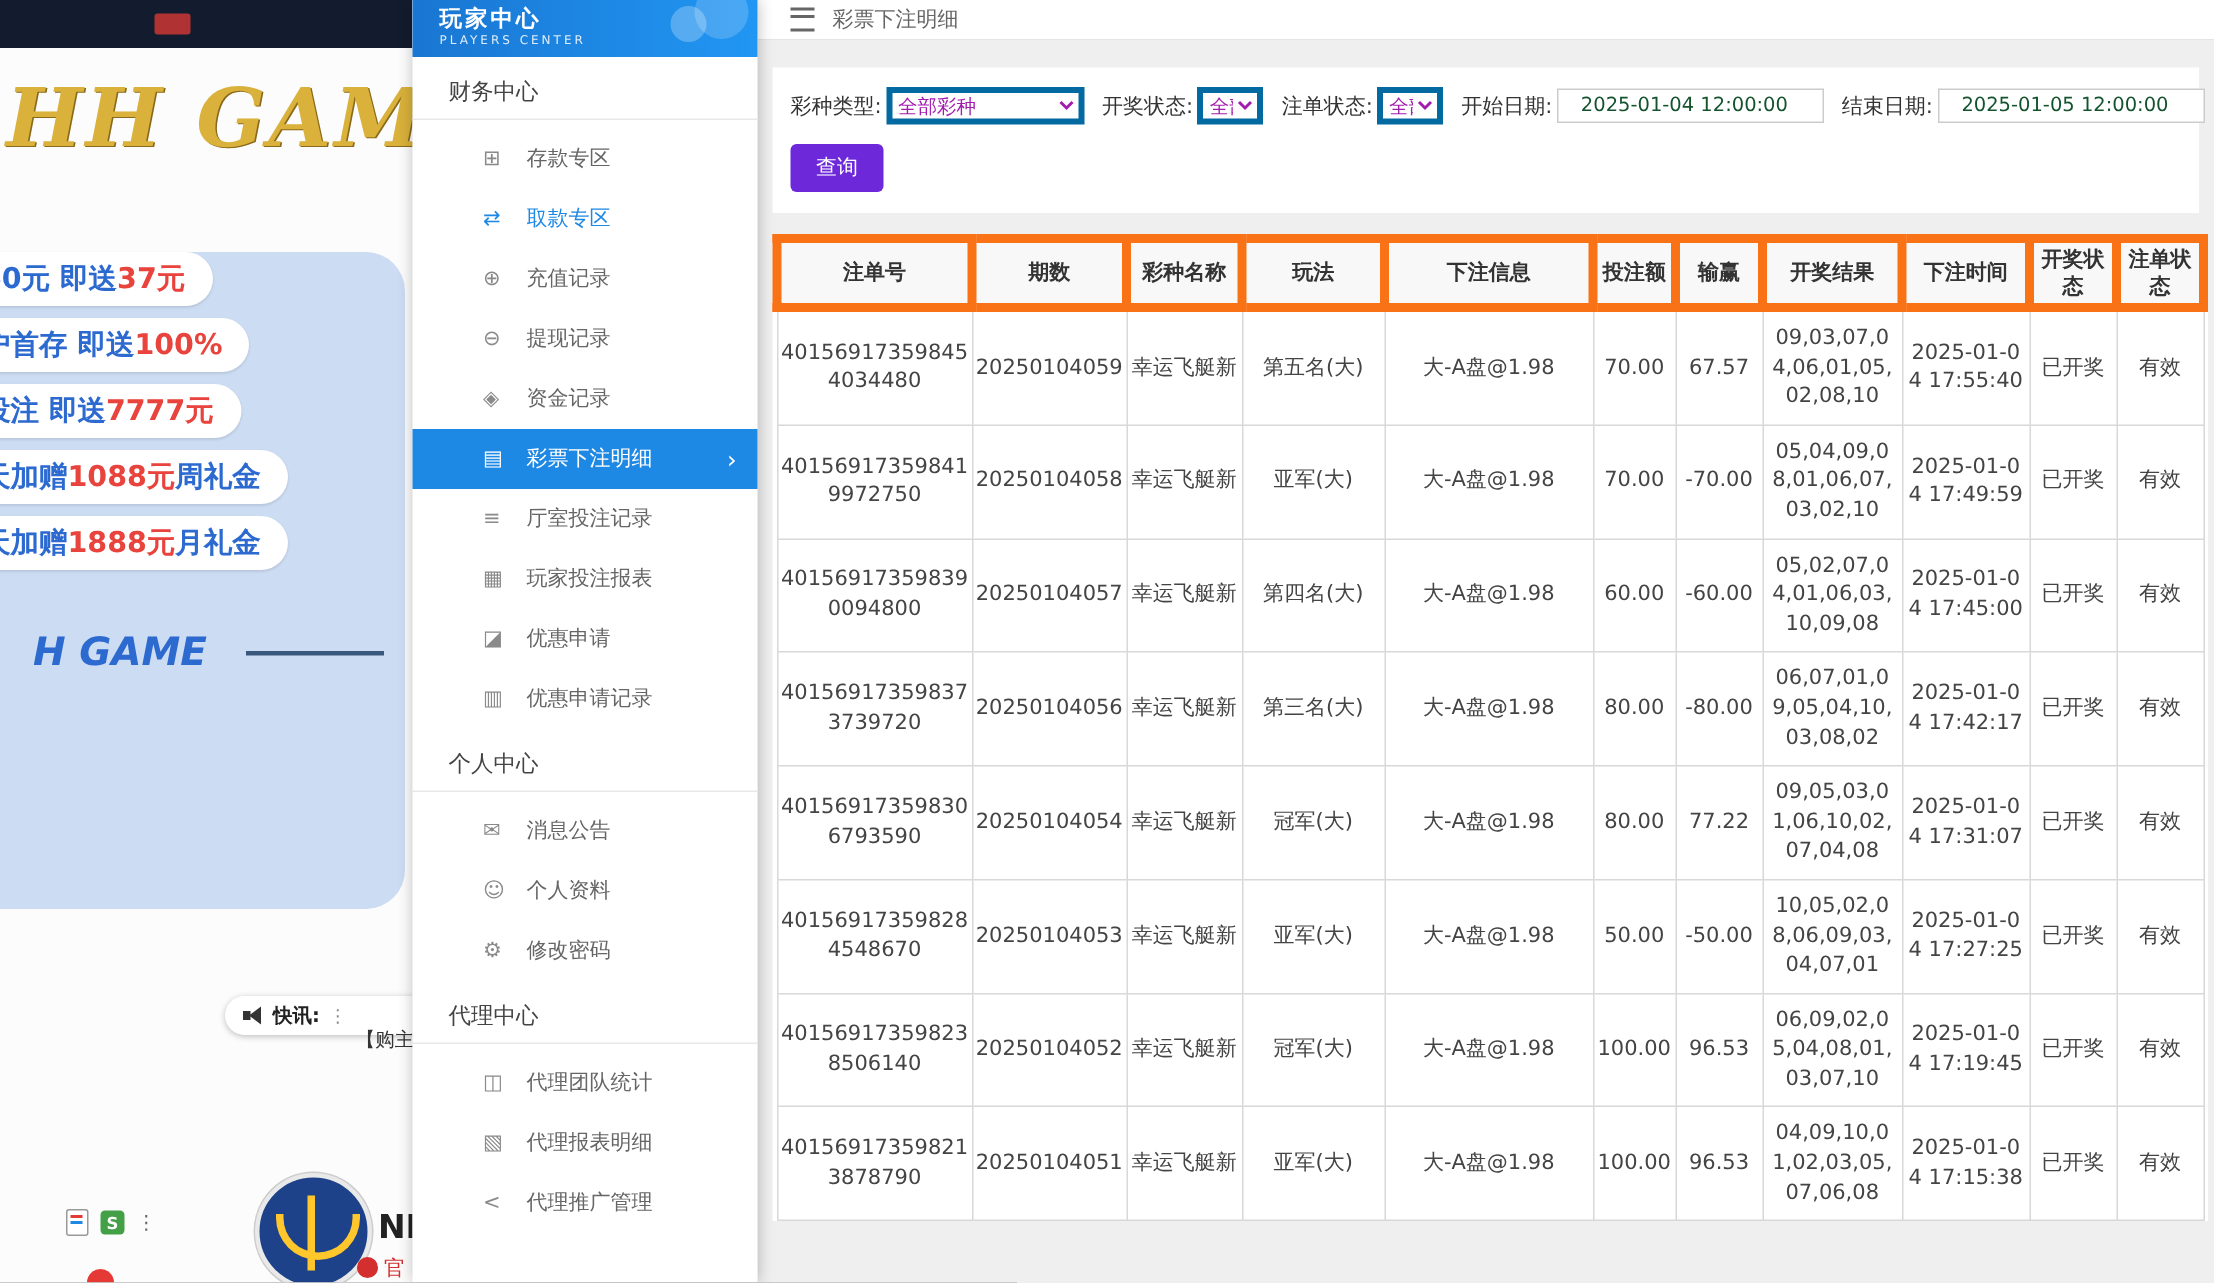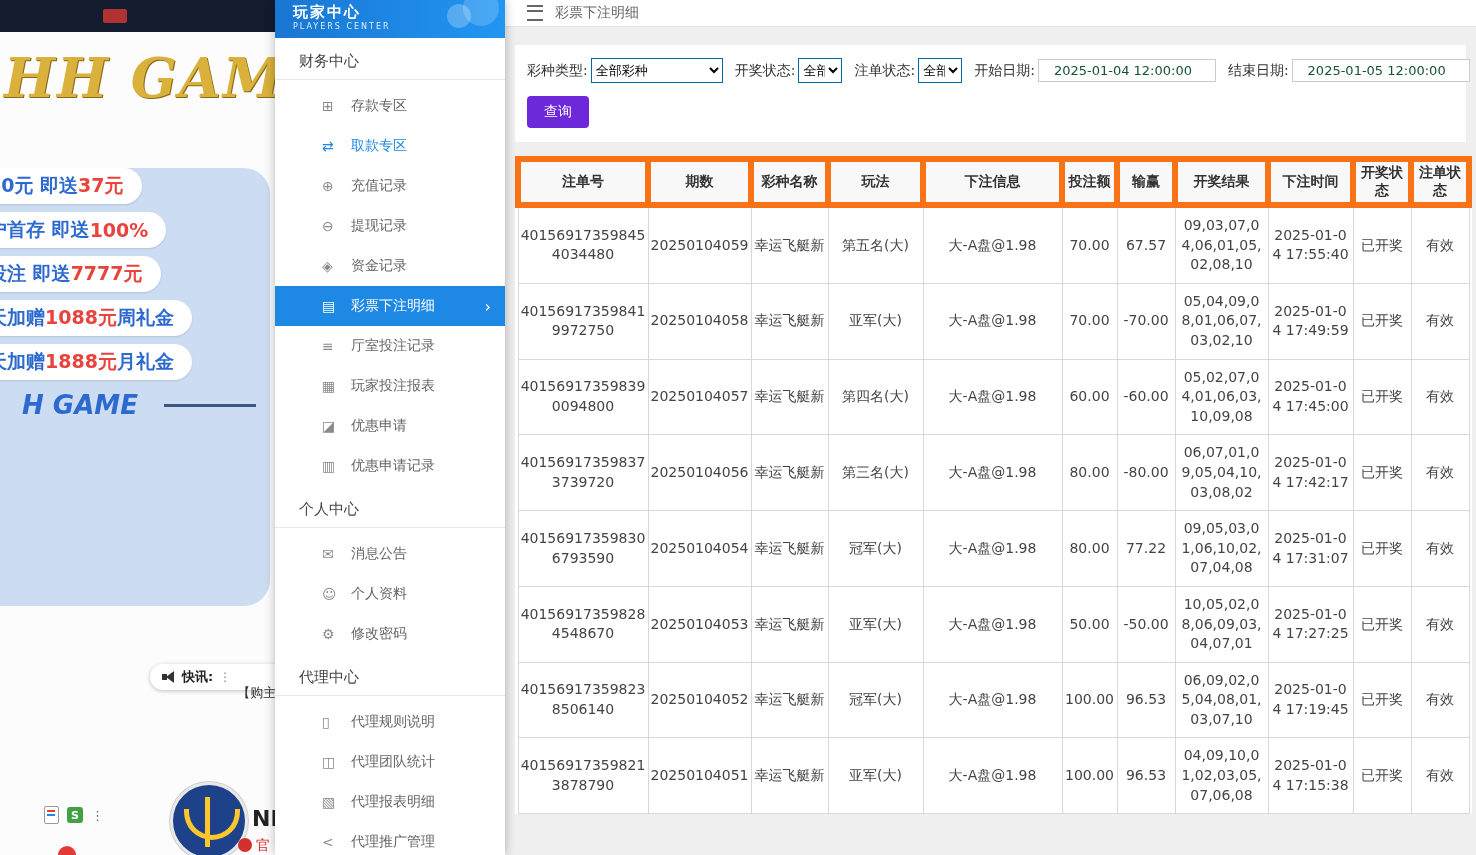--- a/index.html
+++ b/index.html
@@ -100,7 +100,7 @@
   .filter-row{display:flex;align-items:center;flex-wrap:nowrap;font-size:14px;color:#333;}
   .filter-row label{margin-right:3px;white-space:nowrap;}
   .filter-group{display:flex;align-items:center;margin-right:12px;}
-  select{height:25px;font-size:13px;border:1px solid #0369a1;background:#fff;color:#000000;
+  select{height:25px;font-size:13px;border:4px solid #0369a1;background:#fff;color:#a21caf;
     font-family:Liberation Sans, sans-serif;}
   .sel-wide{width:132px;}
   .sel-small{width:44px;}

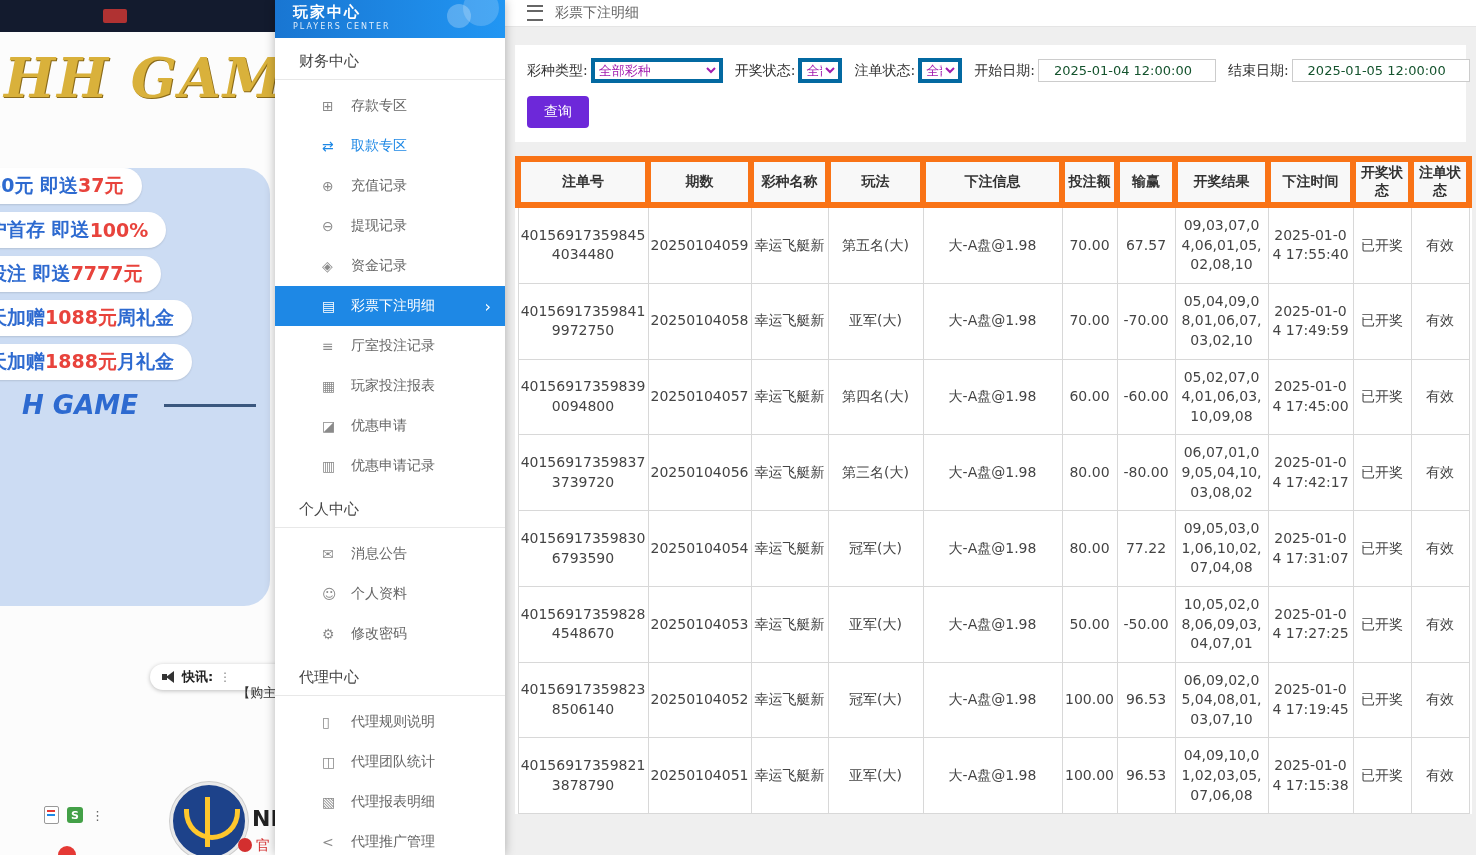--- a/index.html
+++ b/index.html
@@ -20,7 +20,7 @@
   .pill{width:max-content;background:#fff;border-radius:20px;height:36px;display:flex;align-items:center;
     padding:0 18px;margin-bottom:8px;font-weight:bold;font-size:19px;color:#2d6ad0;box-shadow:0 1px 2px rgba(0,0,0,.12);}
   .pill .red{color:#e8433c;}
-  .promo-footer{margin:10px 0 0 72px;display:flex;align-items:center;gap:26px;
+  .promo-footer{margin:40px 0 0 72px;display:flex;align-items:center;gap:26px;
     font-style:italic;font-weight:900;font-size:26px;color:#2d6ad0;}
   .footer-line{display:inline-block;width:92px;height:3px;background:#3a577e;}
   .ticker{position:absolute;left:150px;top:664px;height:26px;background:#fff;border-radius:13px;

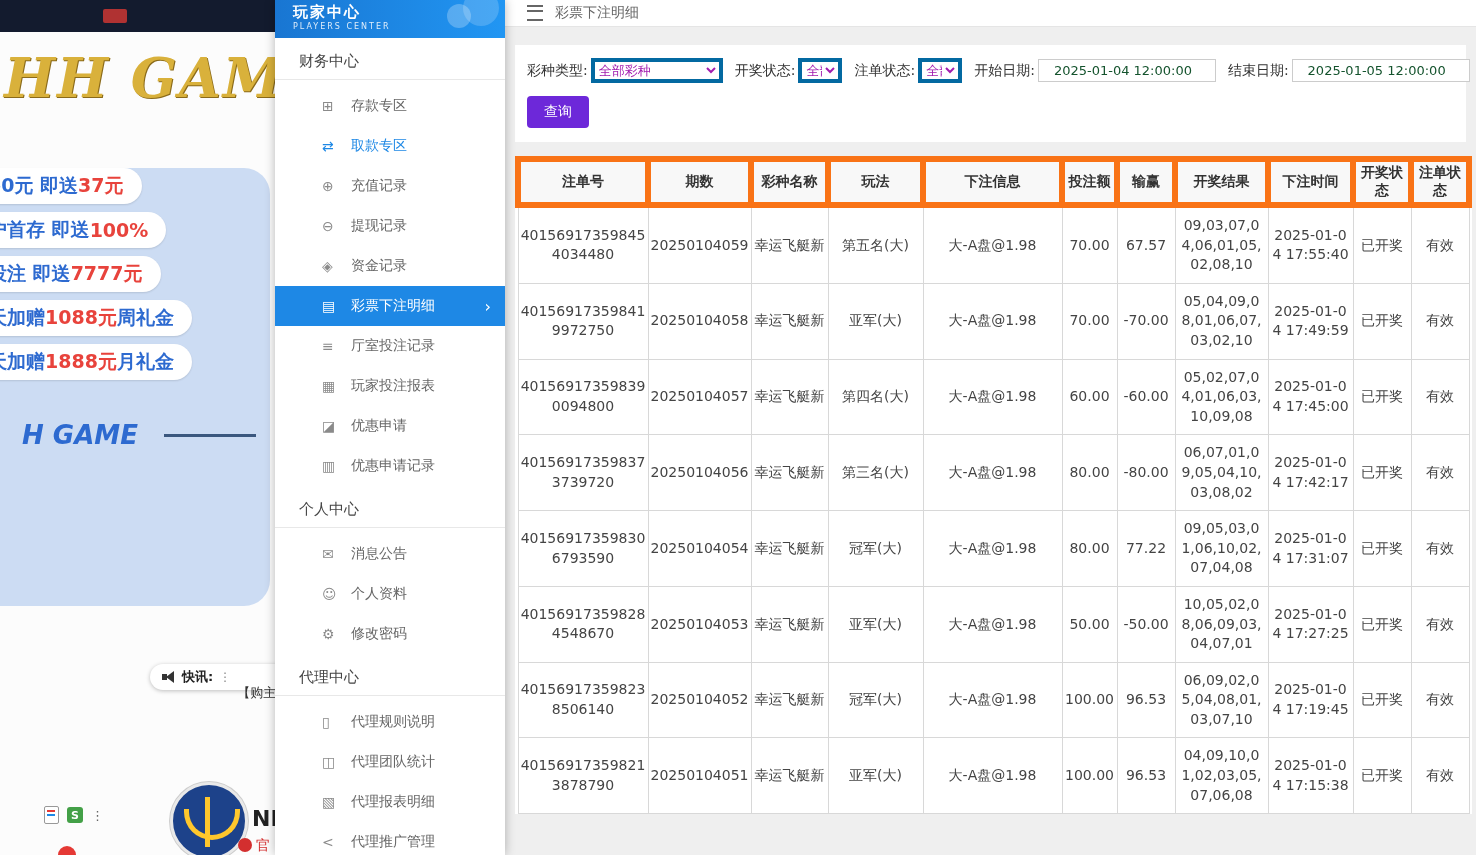--- a/index.html
+++ b/index.html
@@ -285,11 +285,6 @@
       <div class="side-title">代理中心</div>
       <div>
 
-          <div class="side-item">
-            <span class="icon" data-icon="rules-icon"></span>
-            <span class="label">代理规则说明</span>
-
-          </div>
 
           <div class="side-item">
             <span class="icon" data-icon="team-stats-icon"></span>

